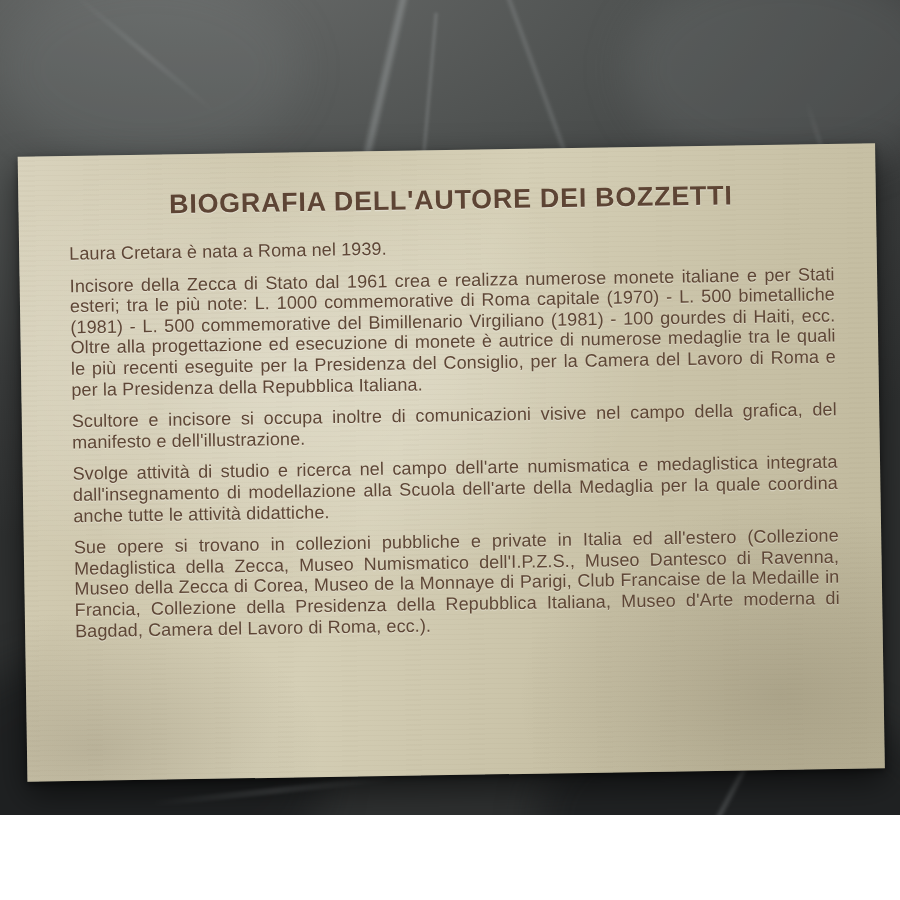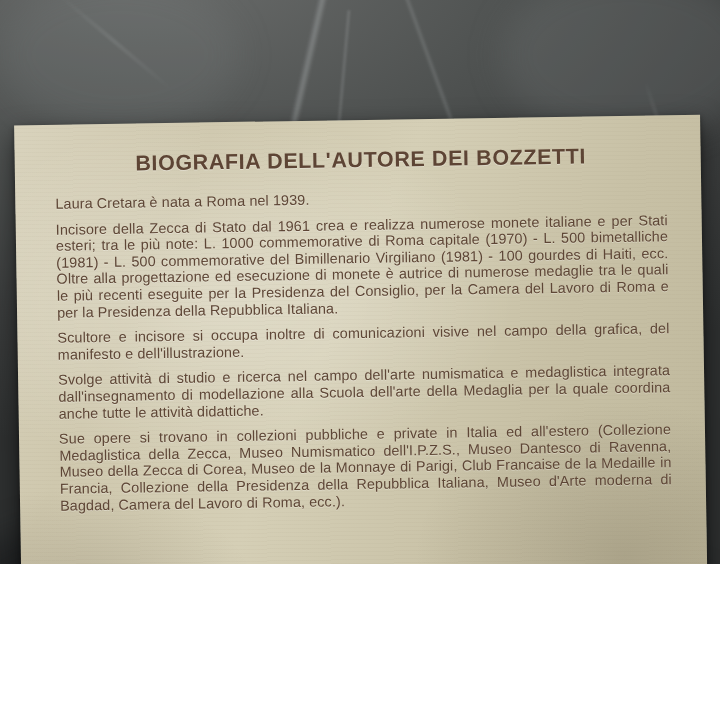--- a/index.html
+++ b/index.html
@@ -14,7 +14,7 @@
   #scene {
     position: relative;
     width: 720px;
-    height: 564px;
+    height: 652px;
     background:
       radial-gradient(ellipse 900px 500px at 20% -10%, #6d6f6e 0%, #4e5150 45%, #3a3c3c 75%, #2e3030 100%),
       linear-gradient(160deg, #55585a 0%, #43464a 30%, #33373a 60%, #272a2c 100%);

